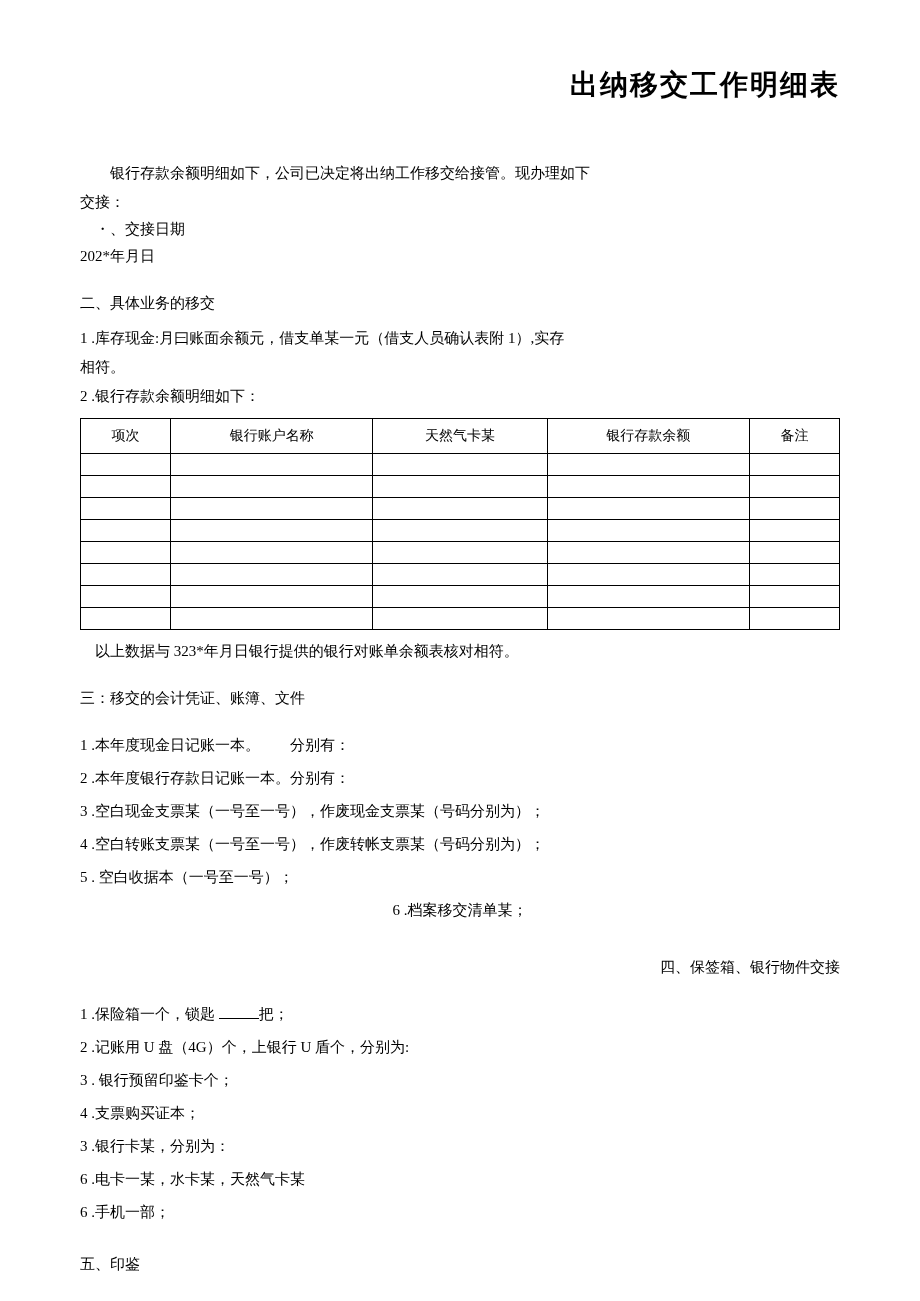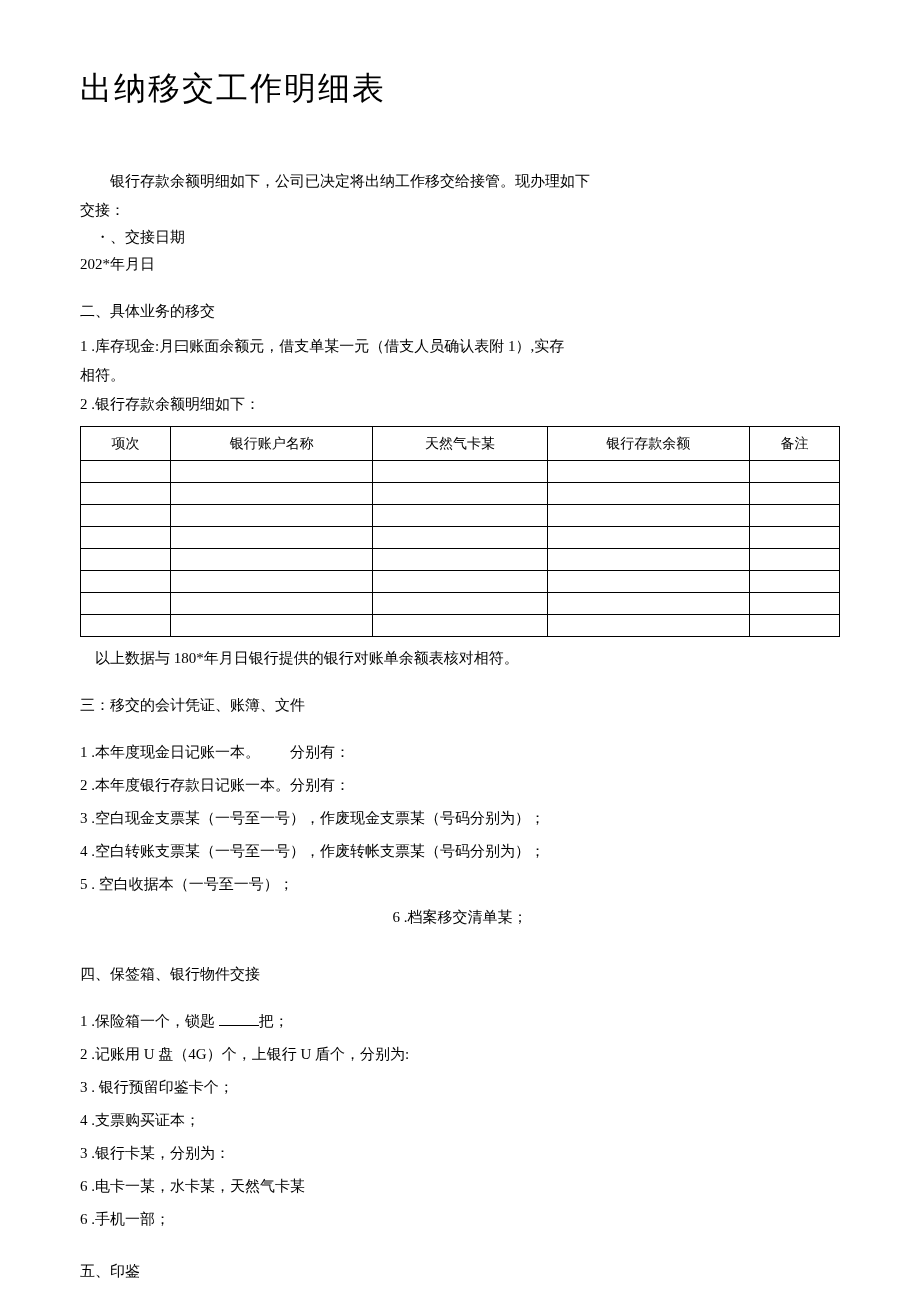--- a/index.html
+++ b/index.html
@@ -17,9 +17,9 @@
       padding: 60px 80px;
     }
     .title {
-      text-align: left;
-      font-size: 32px;
-      font-weight: normal;
+      text-align: right;
+      font-size: 28px;
+      font-weight: bold;
       margin-bottom: 50px;
       letter-spacing: 2px;
     }

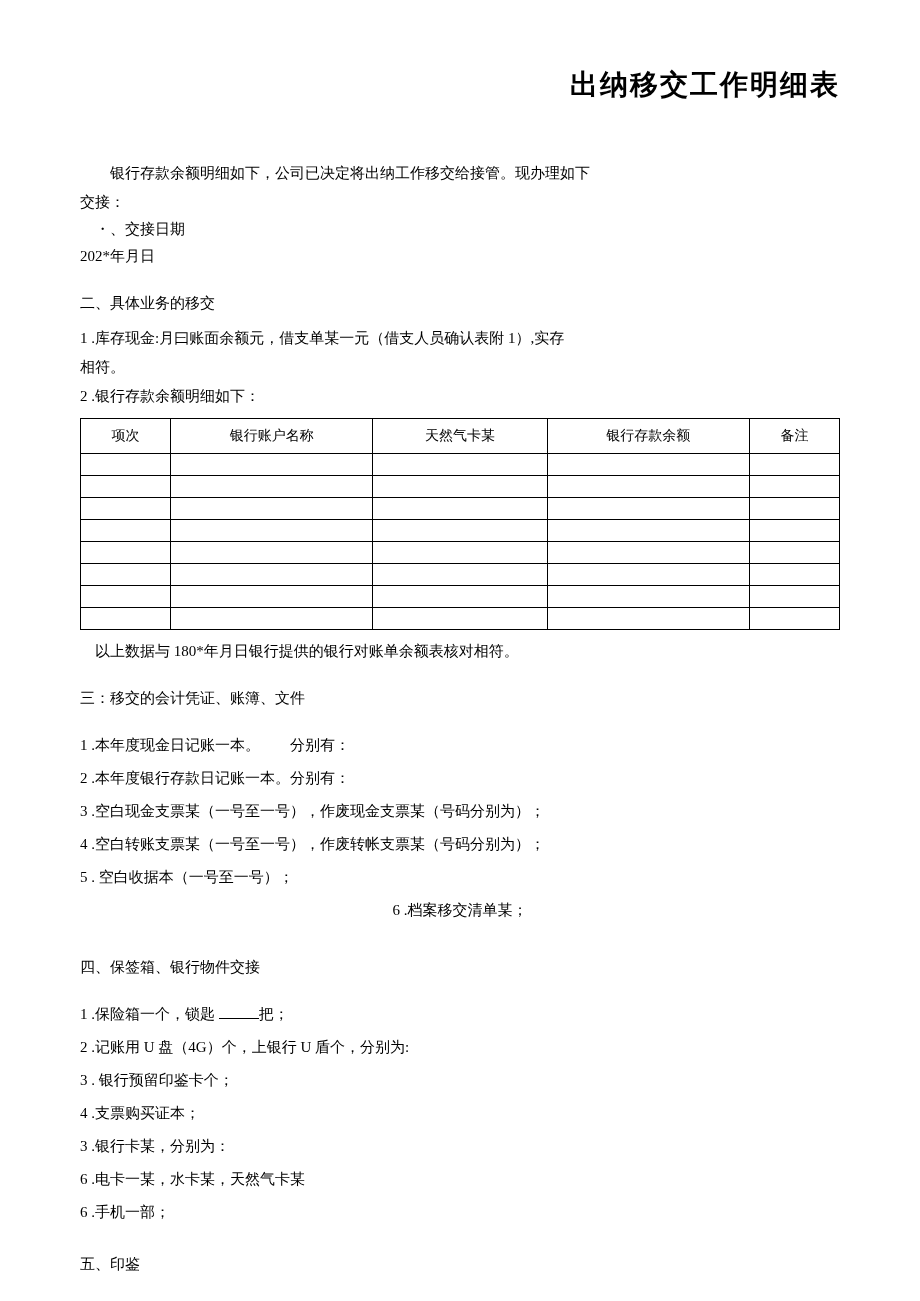--- a/index.html
+++ b/index.html
@@ -153,7 +153,7 @@
   </tbody>
 </table>
 
-<p class="table-note">以上数据与 180*年月日银行提供的银行对账单余额表核对相符。</p>
+<p class="table-note">以上数据与 323*年月日银行提供的银行对账单余额表核对相符。</p>
 
 <p class="section-heading" style="margin-bottom:20px;">三：移交的会计凭证、账簿、文件</p>
 <p class="list-item-spaced">1 .本年度现金日记账一本。　　分别有：</p>

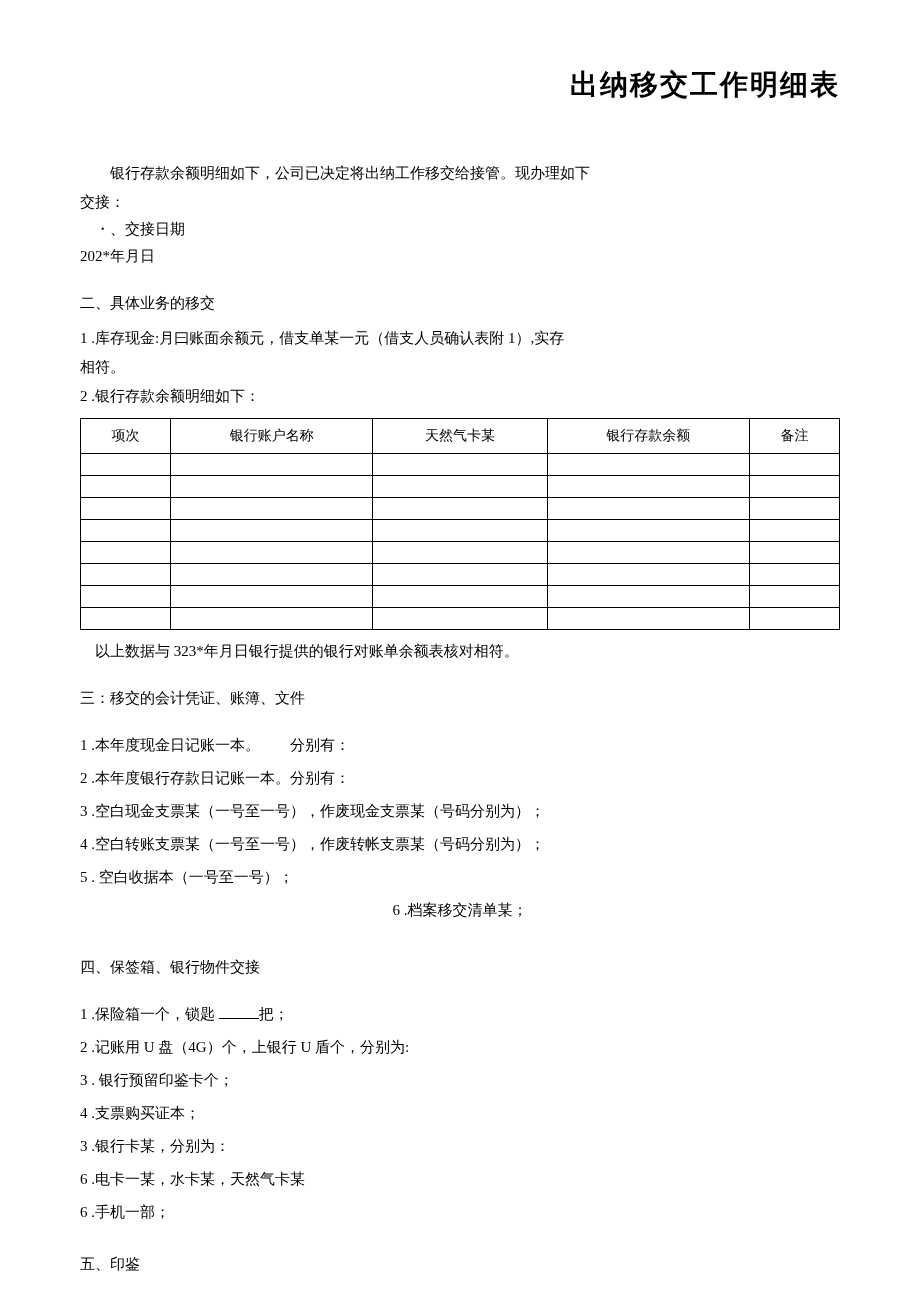--- a/index.html
+++ b/index.html
@@ -163,7 +163,7 @@
 <p class="list-item-spaced">5 . 空白收据本（一号至一号）；</p>
 <p class="list-item-spaced" style="margin-bottom:30px;text-align:center;">6 .档案移交清单某；</p>
 
-<p class="section-heading" style="margin-bottom:20px;">四、保签箱、银行物件交接</p>
+<p class="section-heading" style="margin-bottom:20px;text-align:right;">四、保签箱、银行物件交接</p>
 <p class="list-item-spaced">
   <span>1 .保险箱一个，锁匙 </span><span class="blank-underline"></span><span>把；</span>
 </p>

